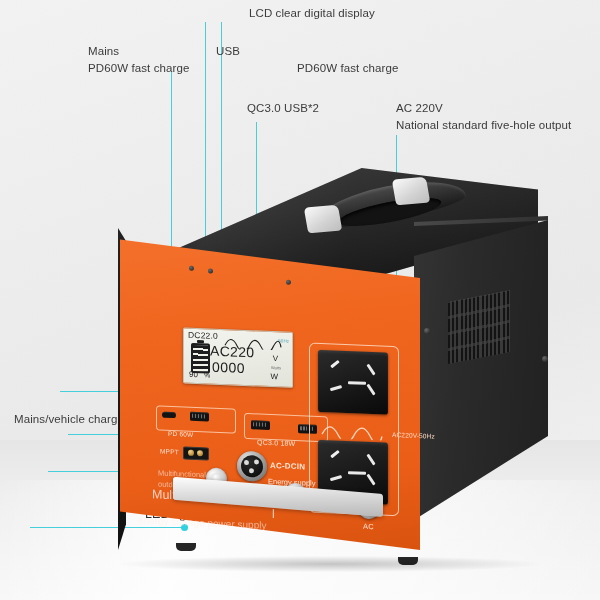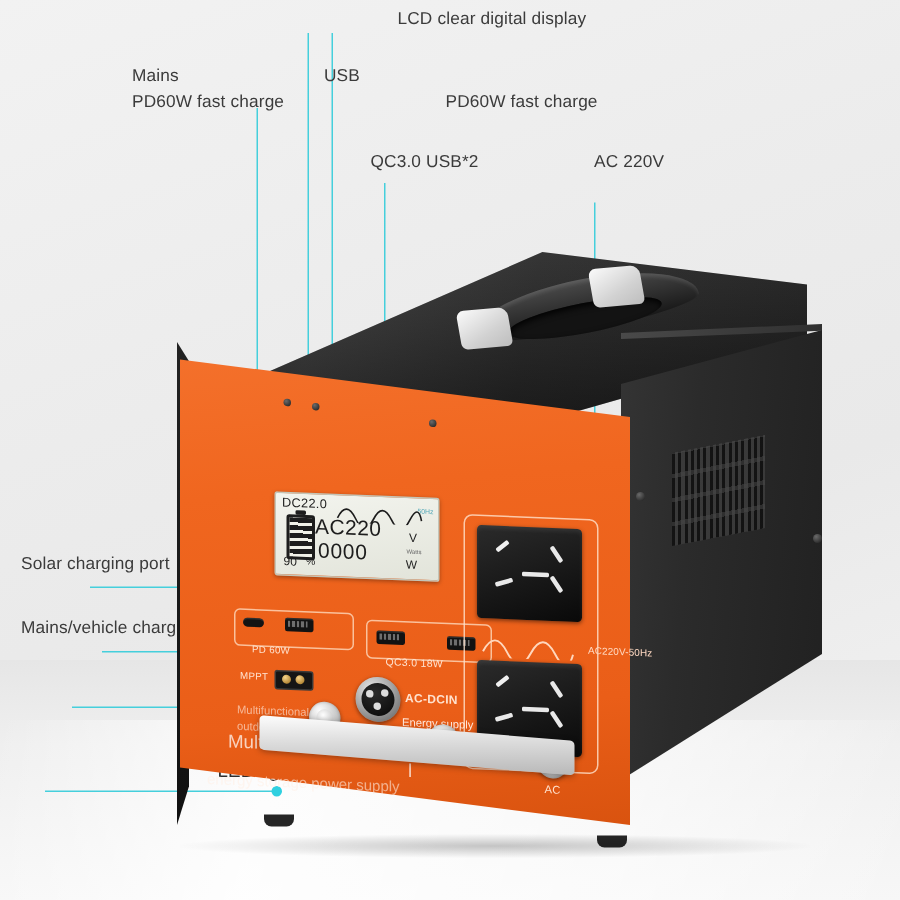--- a/index.html
+++ b/index.html
@@ -204,7 +204,7 @@
 
   <div class="callout" style="left:216px;top:44px;">USB</div>
 
-  <div class="callout" style="left:265px;top:6px;">LCD clear digital display</div>
+  <div class="callout" style="left:249px;top:6px;">LCD clear digital display</div>
 
   <div class="callout" style="left:297px;top:61px;">PD60W fast charge</div>
 

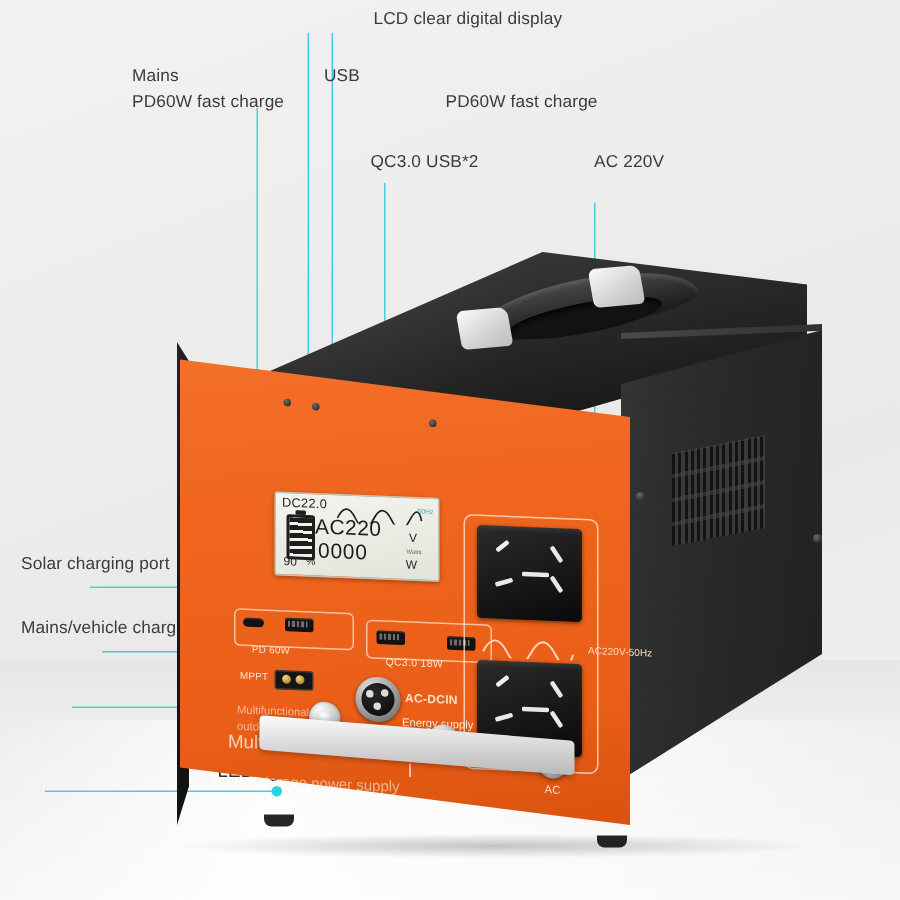--- a/index.html
+++ b/index.html
@@ -211,6 +211,7 @@
   <div class="callout" style="left:247px;top:101px;">QC3.0 USB*2</div>
 
   <div class="callout" style="left:396px;top:101px;">AC 220V</div>
+  <div class="callout" style="left:396px;top:118px;">National standard five-hole output</div>
 
   <div class="callout" style="left:14px;top:369px;">Solar charging port</div>
 

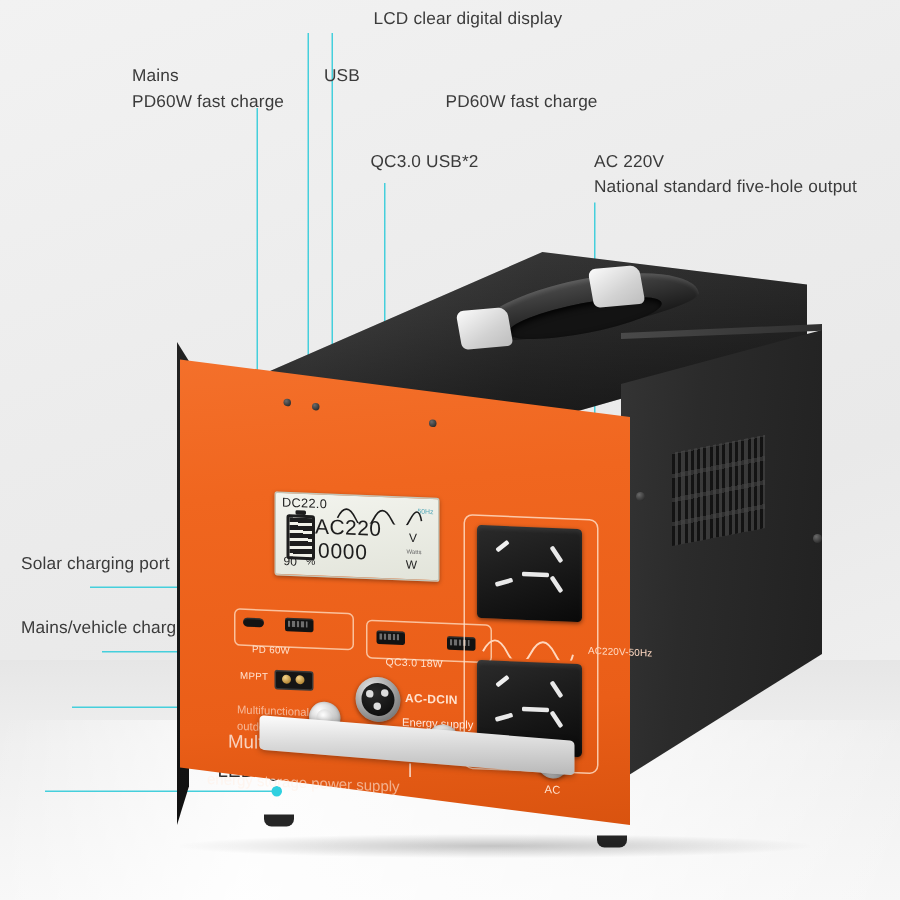--- a/index.html
+++ b/index.html
@@ -213,7 +213,6 @@
   <div class="callout" style="left:396px;top:101px;">AC 220V</div>
   <div class="callout" style="left:396px;top:118px;">National standard five-hole output</div>
 
-  <div class="callout" style="left:14px;top:369px;">Solar charging port</div>
 
   <div class="callout" style="left:14px;top:412px;">Mains/vehicle charging port</div>
 

